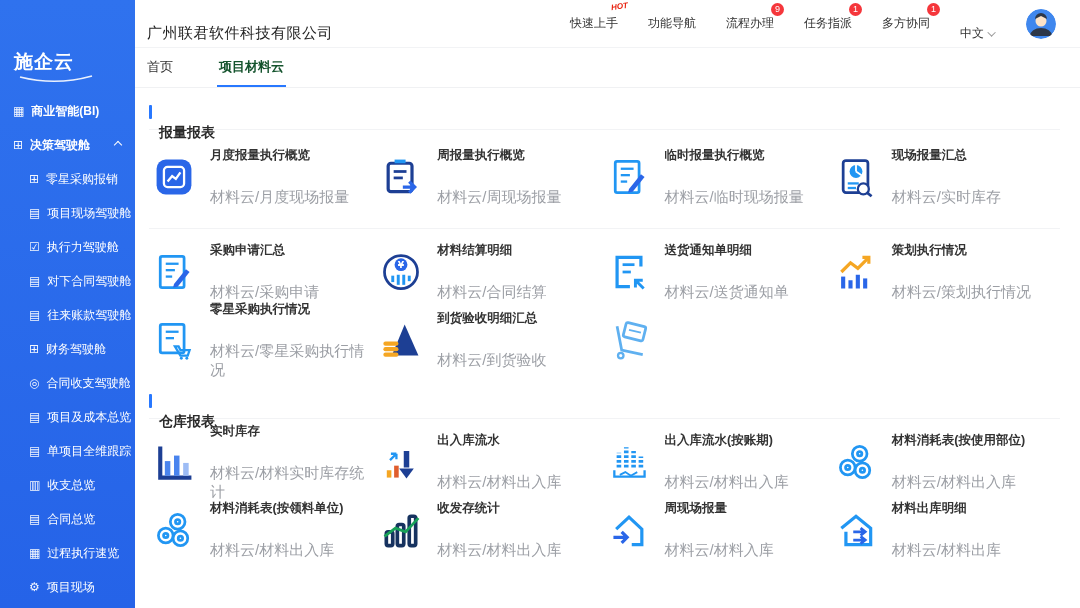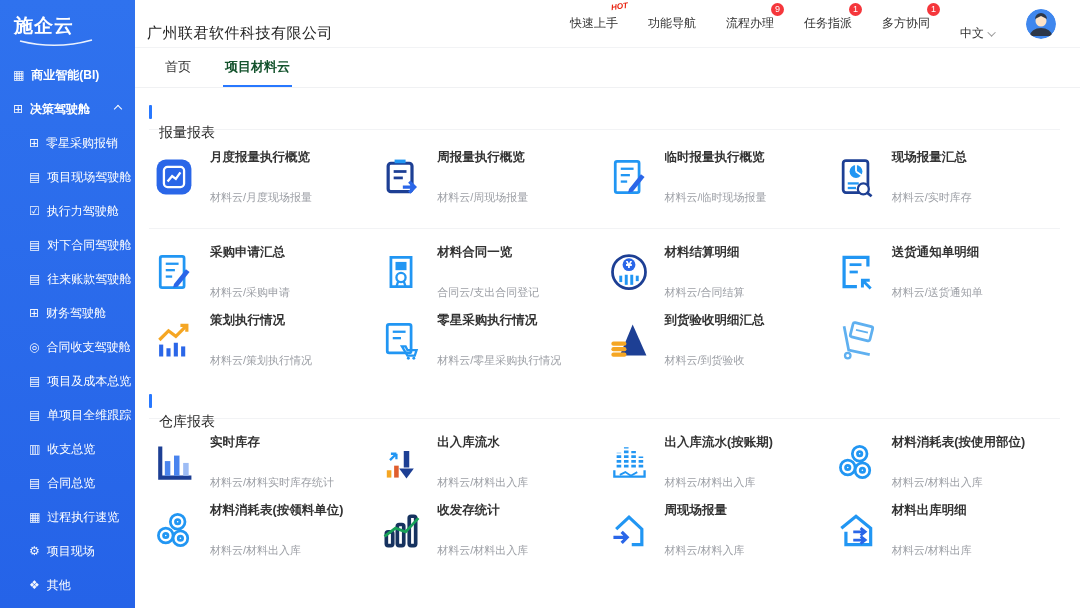--- a/index.html
+++ b/index.html
@@ -10,7 +10,7 @@
   
   .sidebar { width:135px; min-width:135px; height:100%;
     background:linear-gradient(180deg,#2f72ee 0%,#2563e8 100%); color:#fff; }
-  .logo { padding:13px 0 0 14px; }
+  .logo { padding:13px 0 0 14px;margin-top:36px; }
   .logo-text { font-size:19px; font-weight:bold; letter-spacing:1px; }
   .logo-swoosh { display:block; margin-left:4px; }
   .menu { margin-top:10px; }

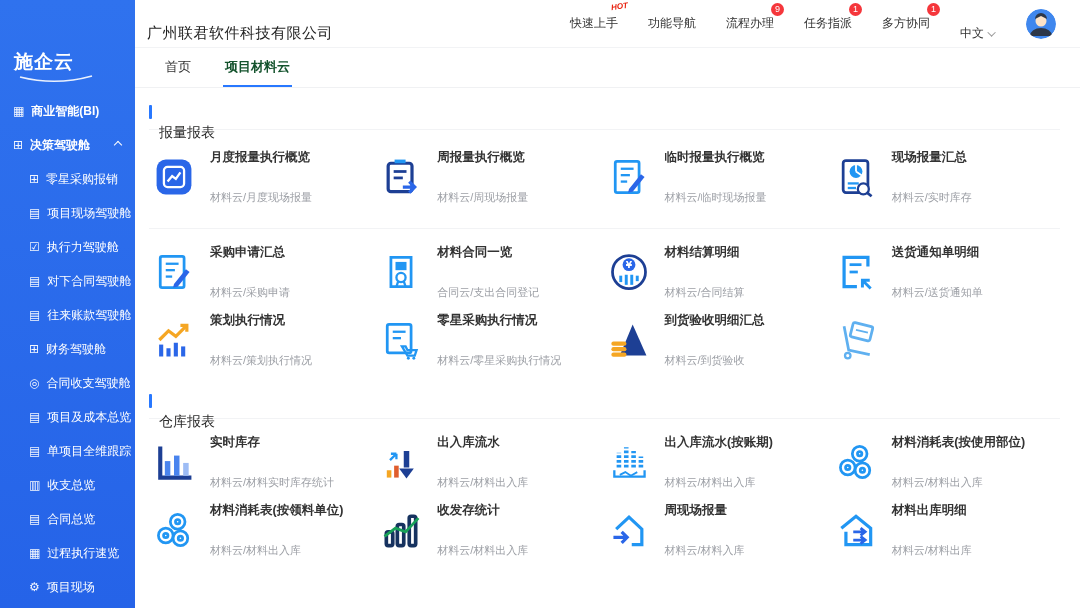--- a/index.html
+++ b/index.html
@@ -41,7 +41,7 @@
   .avatar { width:30px; height:30px; border-radius:50%; overflow:hidden; cursor:pointer; }
 
   
-  .tabs { display:flex; gap:30px; padding-left:28px; border-bottom:1px solid #f0f1f3;
+  .tabs { display:flex; gap:42px; padding-left:10px; border-bottom:1px solid #f0f1f3;
     height:40px; }
   .tab { font-size:13px; color:#333; display:flex; align-items:center;
     border-bottom:2px solid transparent; cursor:pointer; padding:0 2px; }

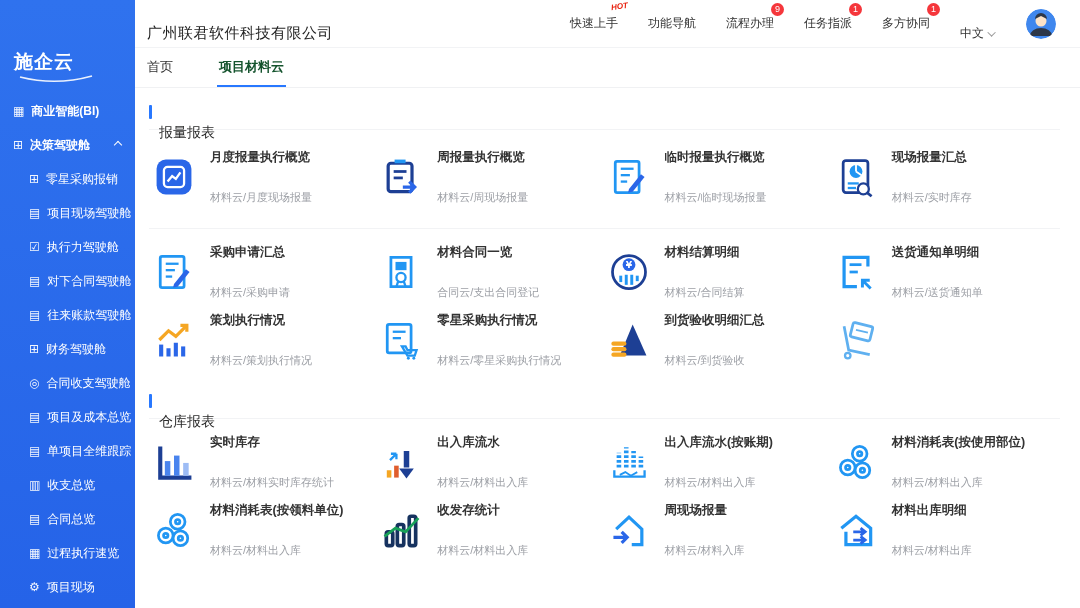--- a/index.html
+++ b/index.html
@@ -51,7 +51,7 @@
   .content { padding:0 20px 0 14px; flex:1; overflow:hidden; }
   .sec-head { display:flex; align-items:center; margin-top:13px; height:22px; }
   .sec-bar { width:3px; height:14px; background:#2878ff; border-radius:1px; margin-right:7px; }
-  .sec-title { font-size:14px; font-weight:normal; color:#2b2b2b;margin-top:41px; }
+  .sec-title { font-size:14px; font-weight:bold; color:#2b2b2b;margin-top:41px; }
   .sec-div { border-bottom:1px solid #f2f3f5; margin-top:6px; }
   .cards { display:grid; grid-template-columns:repeat(4,1fr);
     padding:16px 0 10px 2px; row-gap:14px; }

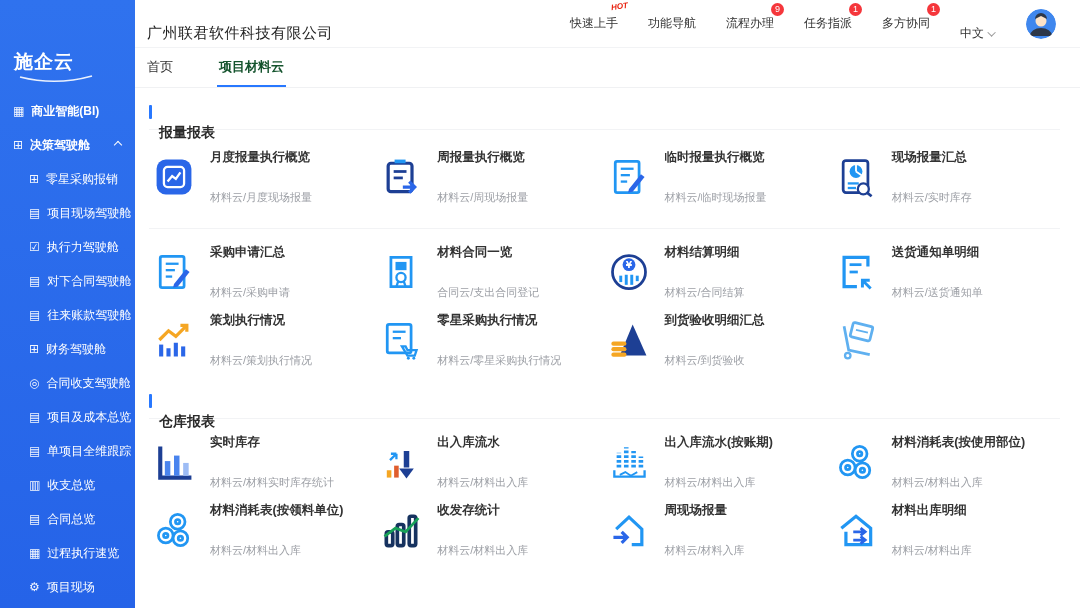--- a/index.html
+++ b/index.html
@@ -62,7 +62,7 @@
   .cicon svg { width:44px; height:44px; }
   .ctext { display:flex; flex-direction:column; gap:24px; }
   .ctitle { font-size:12.5px; font-weight:bold; color:#333; }
-  .csub { font-size:11px; color:#9c9fa5; }
+  .csub { font-size:15px; color:#9c9fa5; }
 </style>
 </head>
 <body>

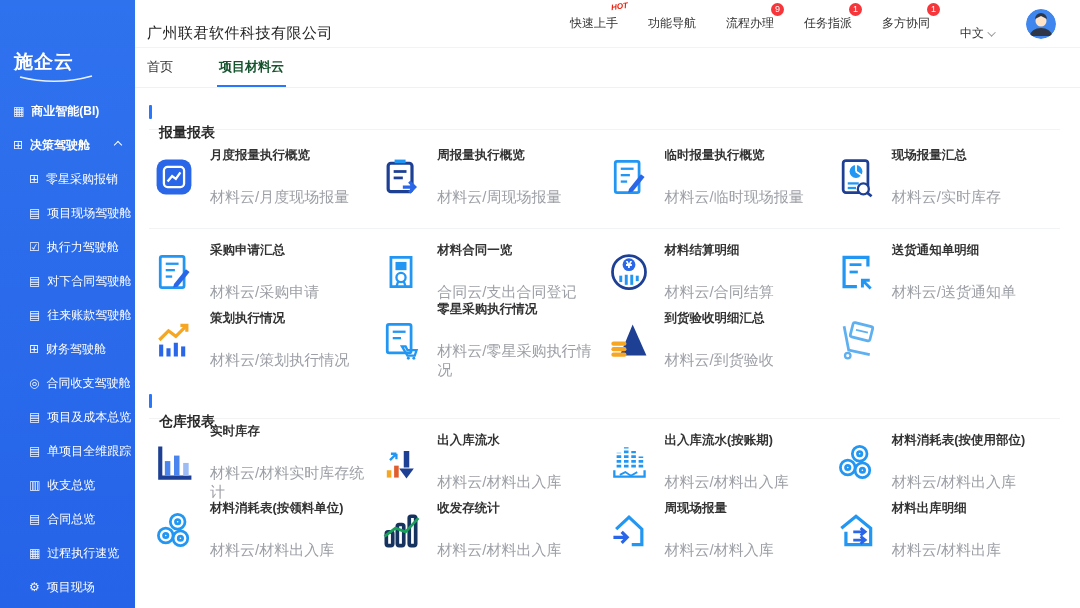--- a/index.html
+++ b/index.html
@@ -433,17 +433,6 @@
           <div class="card">
             <span class="cicon">
                 <svg viewBox="0 0 48 48">
-                  <use href="#i-doc-seal"></use>
-                </svg>
-              </span>
-            <span class="ctext">
-                <span class="ctitle">材料合同一览</span>
-                <span class="csub">合同云/支出合同登记</span>
-              </span>
-          </div>
-          <div class="card">
-            <span class="cicon">
-                <svg viewBox="0 0 48 48">
                   <use href="#i-coin"></use>
                 </svg>
               </span>

